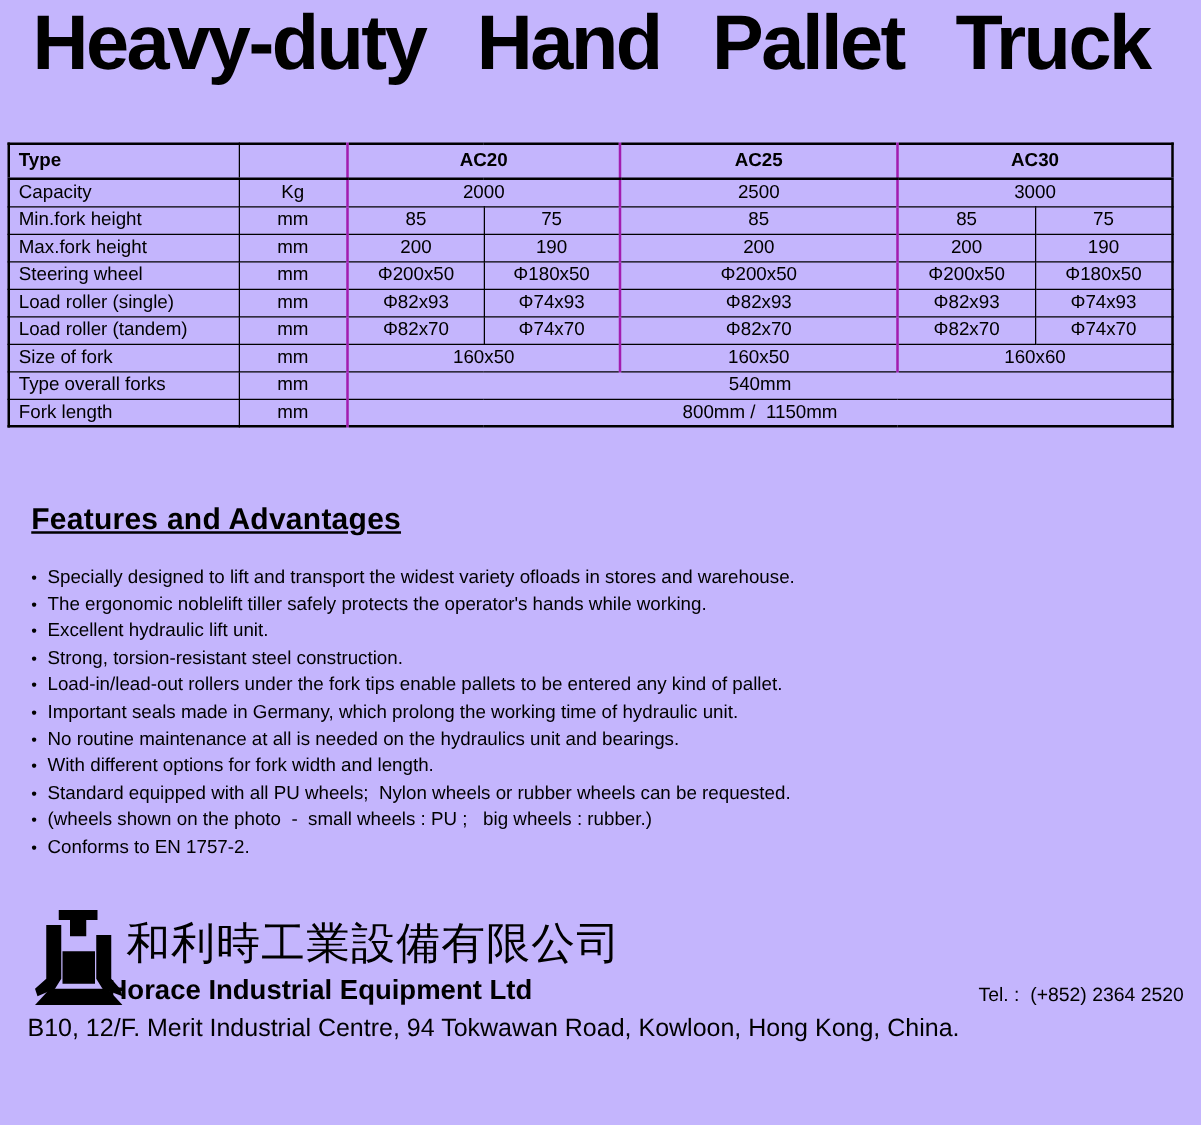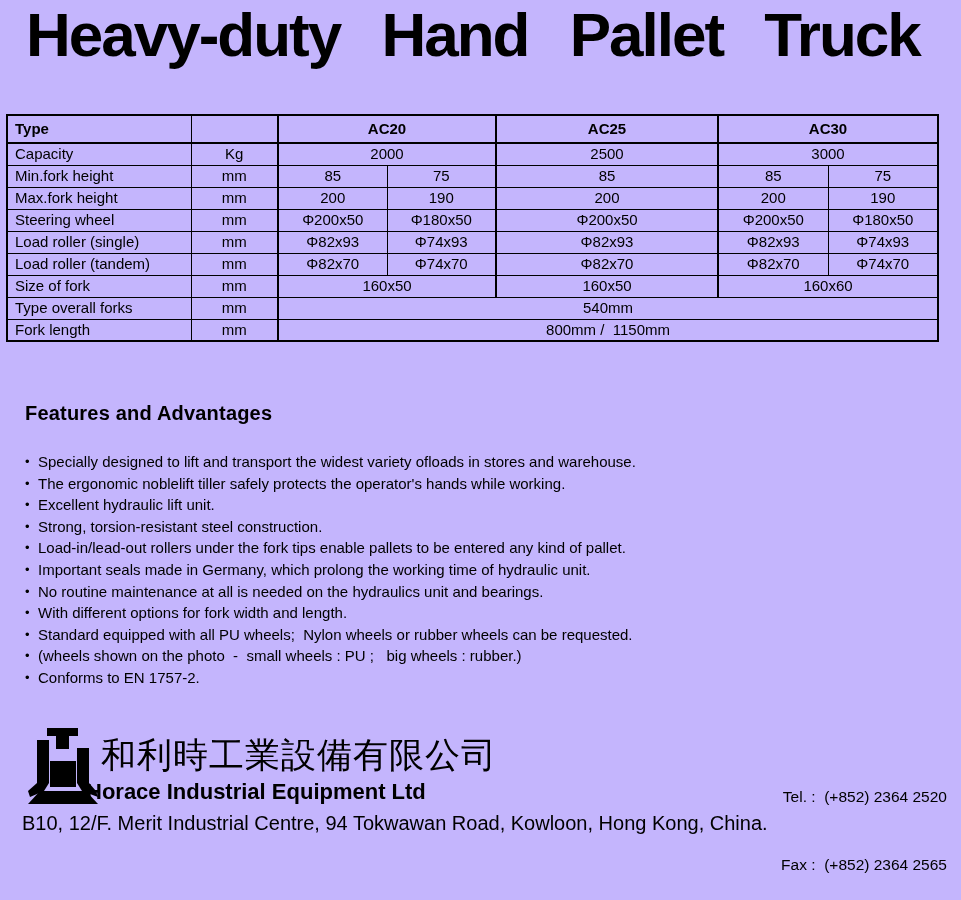--- a/index.html
+++ b/index.html
@@ -42,7 +42,7 @@
   table.spec { border: 2px solid #000; }
   table.spec td.lbl { text-align: left; padding-left: 7px; }
   table.spec tr.hdr td { height: 28px; font-weight: bold; border-bottom: 2px solid #000; }
-  table.spec td.tr { border-right: 2px solid #000000; }
+  table.spec td.tr { border-right: 2px solid #a21caf; }
 
   
   .features-heading {

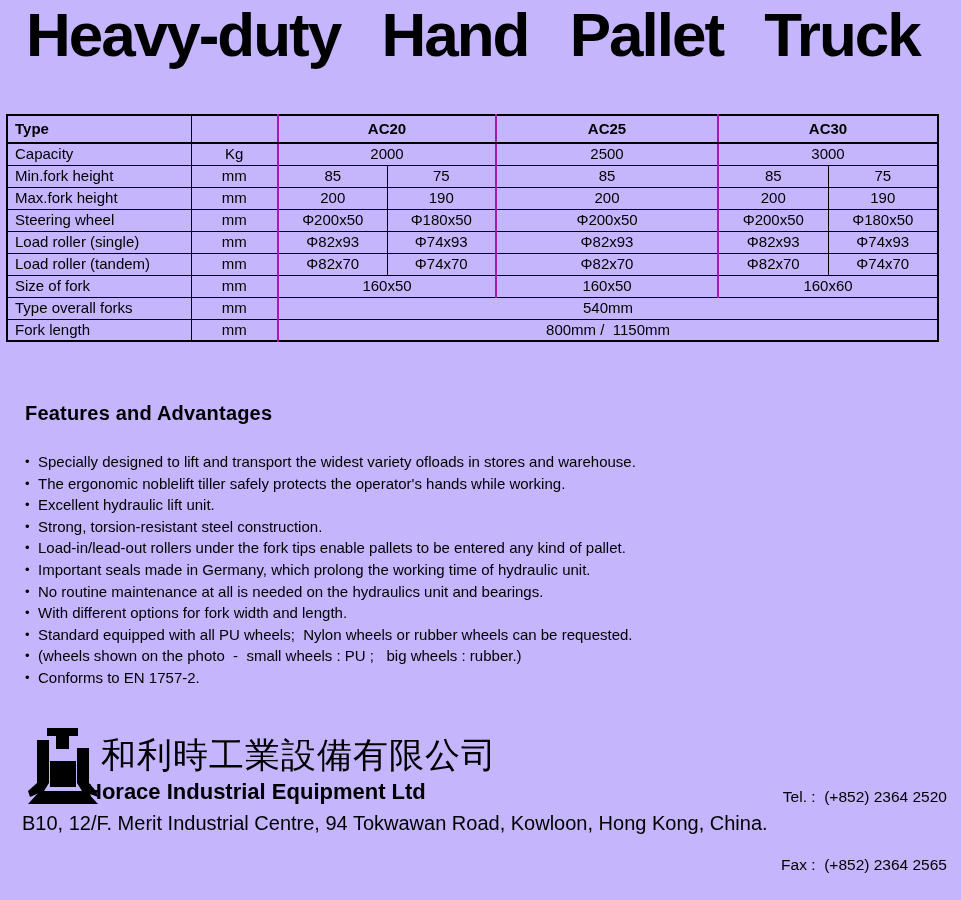--- a/index.html
+++ b/index.html
@@ -47,7 +47,8 @@
   
   .features-heading {
     position: absolute; left: 25px; top: 402px;
-    font-size: 20px; font-weight: bold;
+    font-size: 24px; font-weight: bold;
+    text-decoration: underline;
     letter-spacing: 0.2px;
   }
   .features-list {

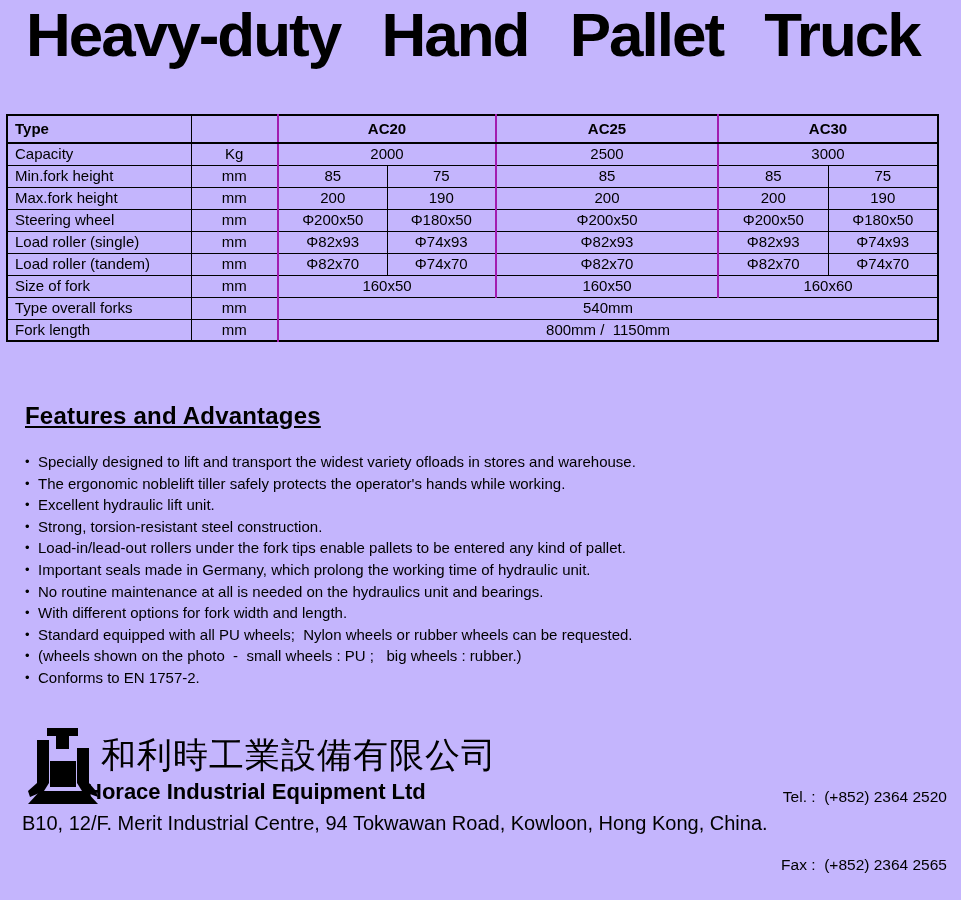--- a/index.html
+++ b/index.html
@@ -230,7 +230,6 @@
 
   <div class="contact">
     <div>Tel. :  (+852) 2364 2520</div>
-    <div>Fax :  (+852) 2364 2565</div>
     
     
   </div>

